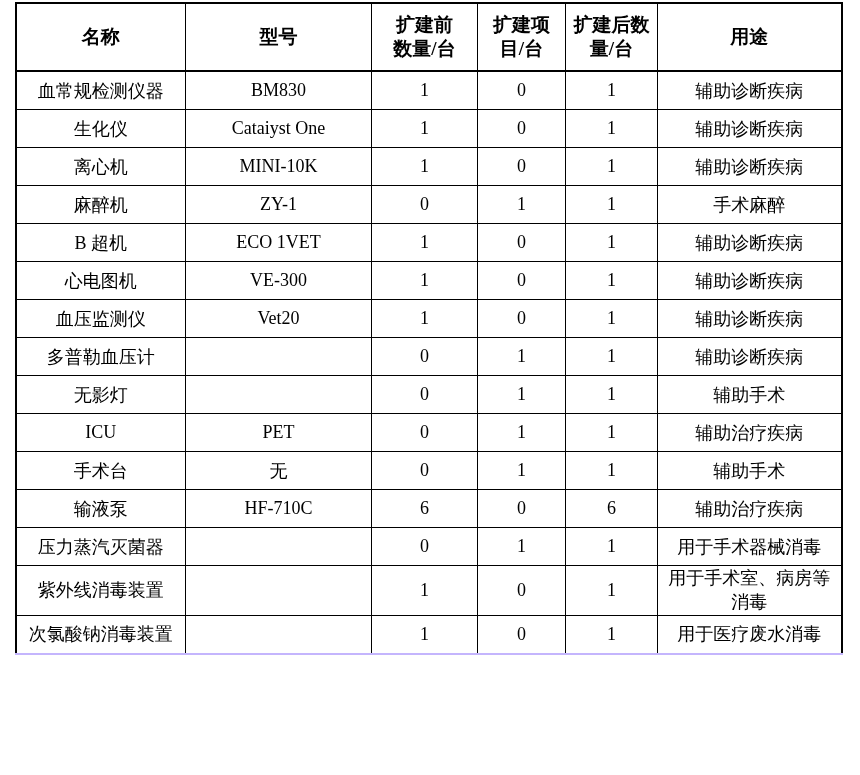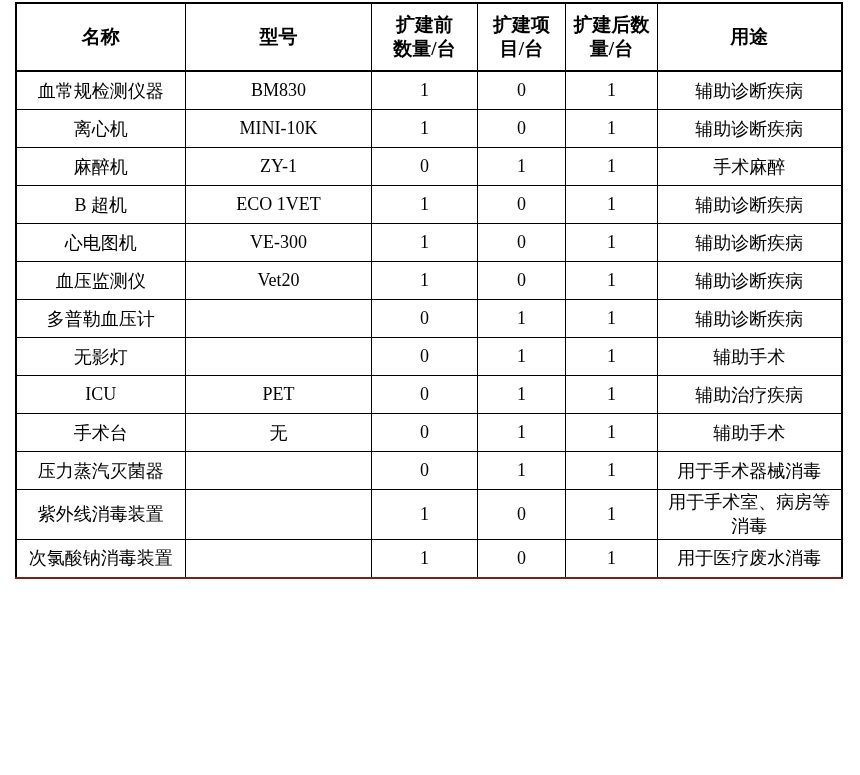--- a/index.html
+++ b/index.html
@@ -119,6 +119,14 @@
         <td class="cell-use">辅助诊断疾病</td>
       </tr>
       <tr>
+        <td class="cell-name">生化仪</td>
+        <td class="cell-model">Cataiyst One</td>
+        <td class="cell-num">1</td>
+        <td class="cell-num">0</td>
+        <td class="cell-num">1</td>
+        <td class="cell-use">辅助诊断疾病</td>
+      </tr>
+      <tr>
         <td class="cell-name">离心机</td>
         <td class="cell-model">MINI-10K</td>
         <td class="cell-num">1</td>

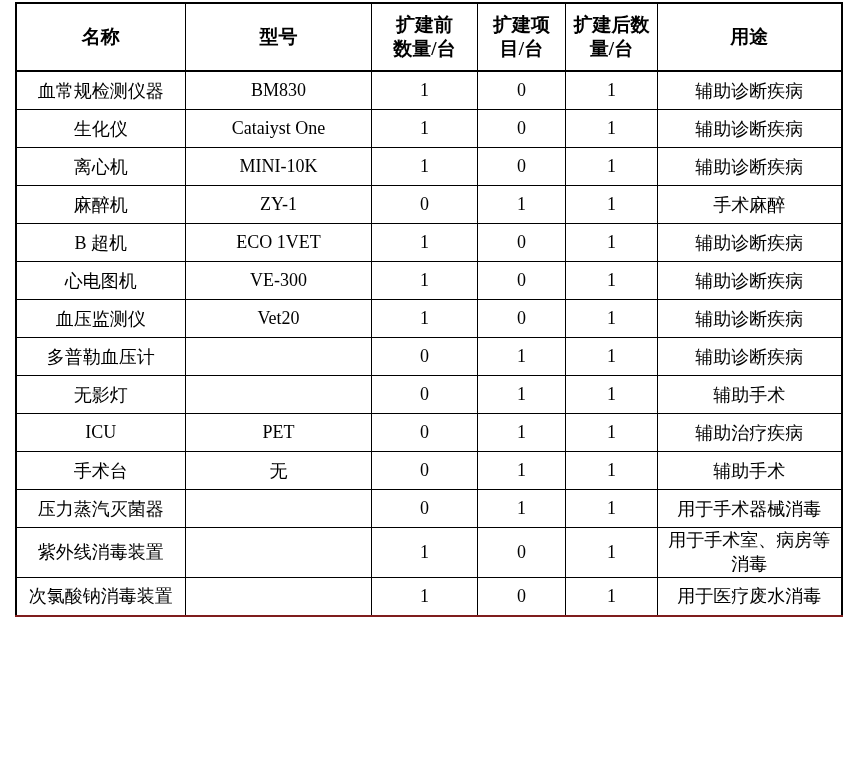--- a/index.html
+++ b/index.html
@@ -199,6 +199,14 @@
         <td class="cell-use">辅助手术</td>
       </tr>
       <tr>
+        <td class="cell-name">输液泵</td>
+        <td class="cell-model">HF-710C</td>
+        <td class="cell-num">6</td>
+        <td class="cell-num">0</td>
+        <td class="cell-num">6</td>
+        <td class="cell-use">辅助治疗疾病</td>
+      </tr>
+      <tr>
         <td class="cell-name">压力蒸汽灭菌器</td>
         <td class="cell-model"></td>
         <td class="cell-num">0</td>

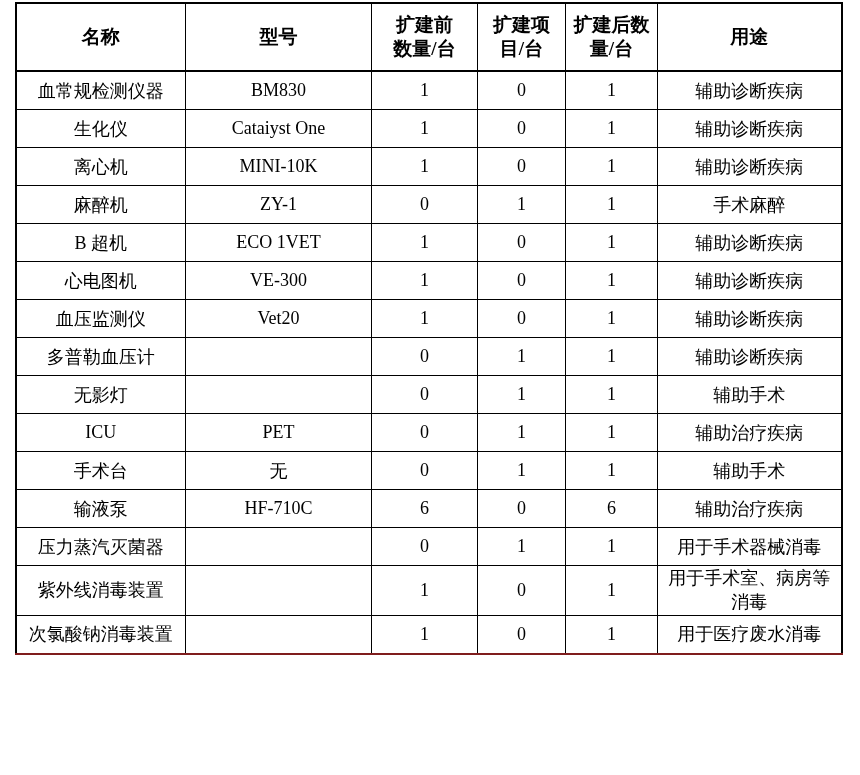--- a/index.html
+++ b/index.html
@@ -53,7 +53,7 @@
     height: 37px;
   }
   table.equip tbody tr:last-child td {
-    border-bottom: 2px solid #7f1d1d;
+    border-bottom: 2px solid #c4b5fd;
   }
   table.equip tbody tr td:first-child,
   table.equip thead tr th:first-child {

